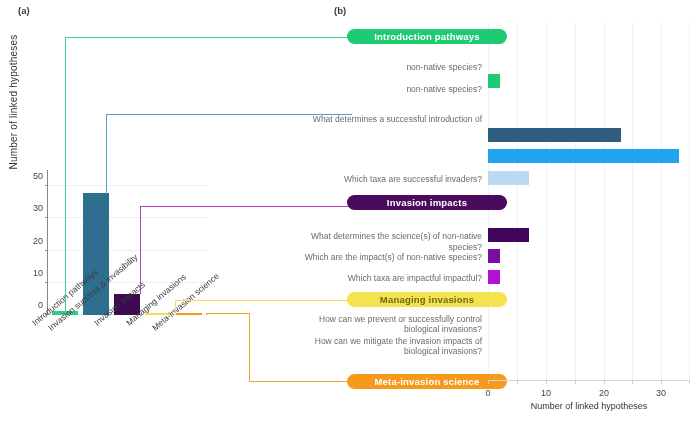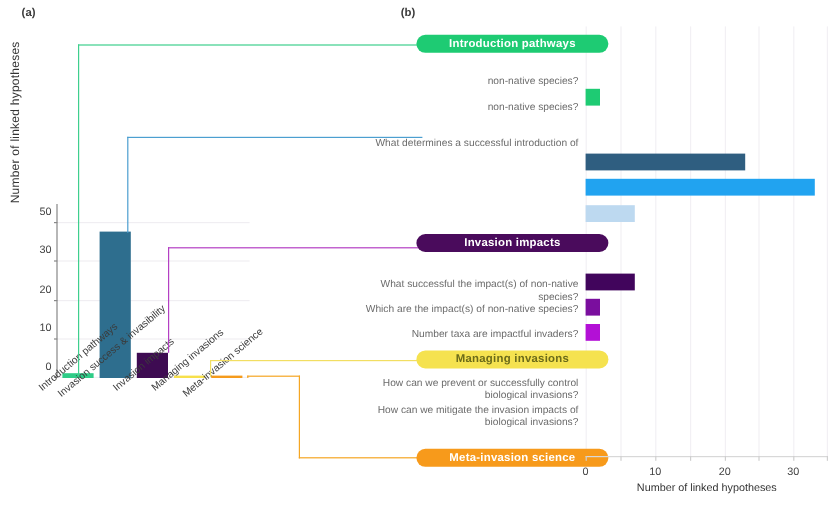--- a/index.html
+++ b/index.html
@@ -138,6 +138,7 @@
 
   <div class="bbar" style="left:158px;top:128px;width:133px;background:#2F5E80;"></div>
   <div class="bbar" style="left:158px;top:149px;width:191px;background:#21A3F0;"></div>
+  <div class="qtext" style="left:5px;top:174px;width:147px;">Which taxa are successful invaders?</div>
   <div class="bbar" style="left:158px;top:171px;width:41px;background:#BDD9F0;"></div>
 
   <div class="pill" style="left:17px;top:195px;width:160px;background:#4A0B5C;">Invasion impacts</div>

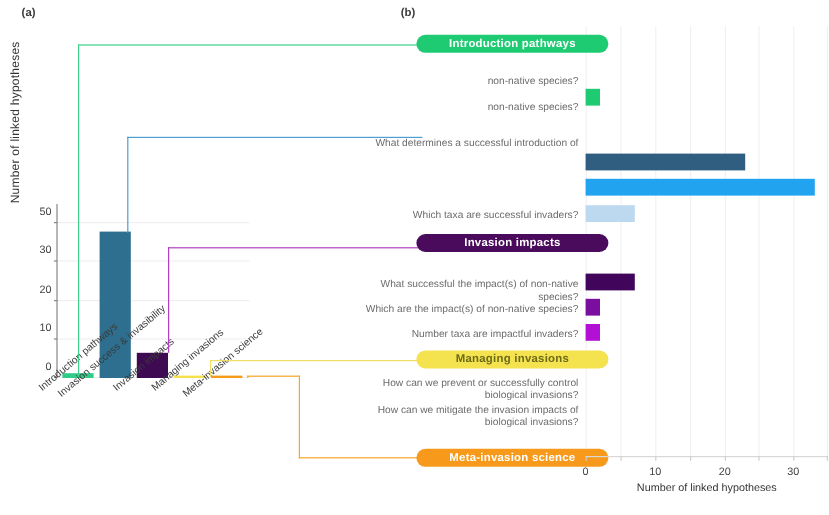--- a/index.html
+++ b/index.html
@@ -142,7 +142,7 @@
   <div class="bbar" style="left:158px;top:171px;width:41px;background:#BDD9F0;"></div>
 
   <div class="pill" style="left:17px;top:195px;width:160px;background:#4A0B5C;">Invasion impacts</div>
-  <div class="qtext" style="left:-48px;top:231px;width:200px;">What successful the impact(s) of non-native species?</div>
+  <div class="qtext" style="left:-48px;top:231px;width:200px;">What determines the science(s) of non-native species?</div>
   <div class="bbar" style="left:158px;top:228px;width:41px;background:#41055C;"></div>
   <div class="qtext" style="left:-35px;top:252px;width:187px;">Which are the impact(s) of non-native species?</div>
   <div class="bbar" style="left:158px;top:249px;width:12px;background:#7A0E9E;"></div>

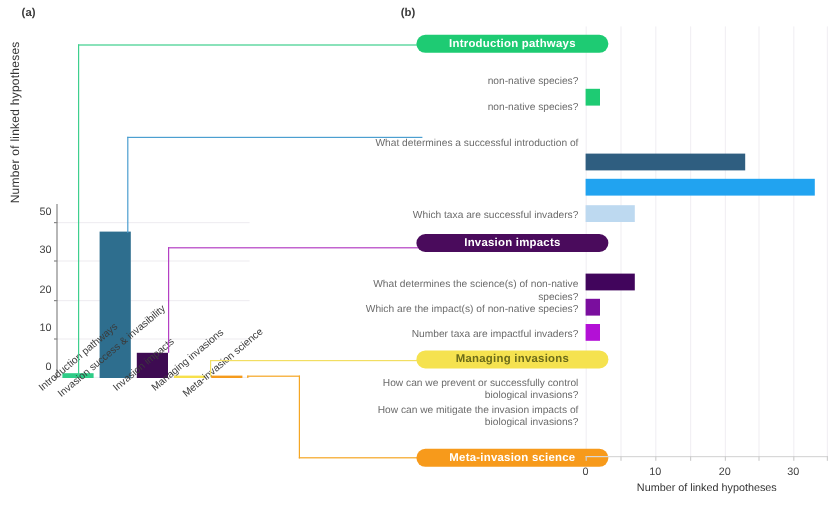--- a/index.html
+++ b/index.html
@@ -146,7 +146,7 @@
   <div class="bbar" style="left:158px;top:228px;width:41px;background:#41055C;"></div>
   <div class="qtext" style="left:-35px;top:252px;width:187px;">Which are the impact(s) of non-native species?</div>
   <div class="bbar" style="left:158px;top:249px;width:12px;background:#7A0E9E;"></div>
-  <div class="qtext" style="left:5px;top:273px;width:147px;">Number taxa are impactful invaders?</div>
+  <div class="qtext" style="left:5px;top:273px;width:147px;">Which taxa are impactful impactful?</div>
   <div class="bbar" style="left:158px;top:270px;width:12px;background:#B310D6;"></div>
 
   <div class="pill" style="left:17px;top:292px;width:160px;background:#F5E24F;color:#6b6b1a;">Managing invasions</div>

